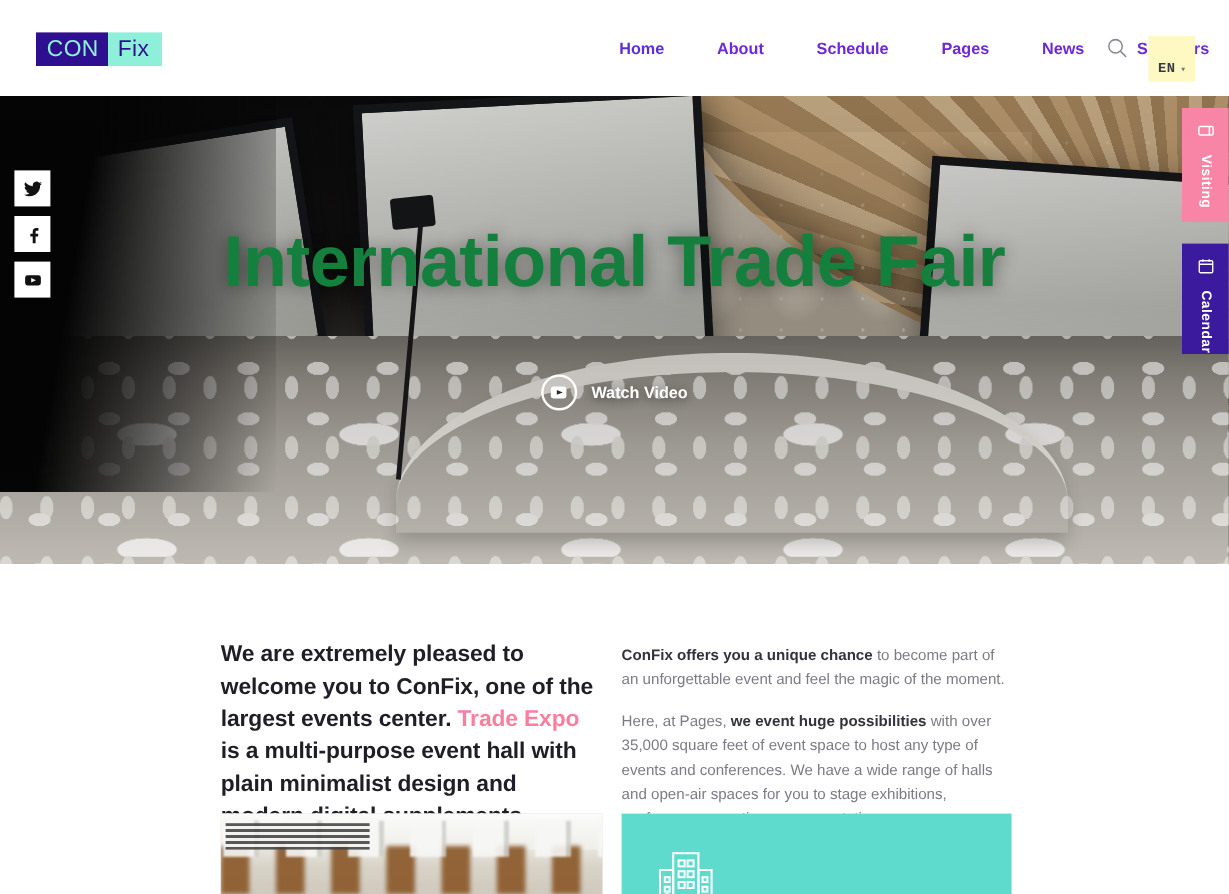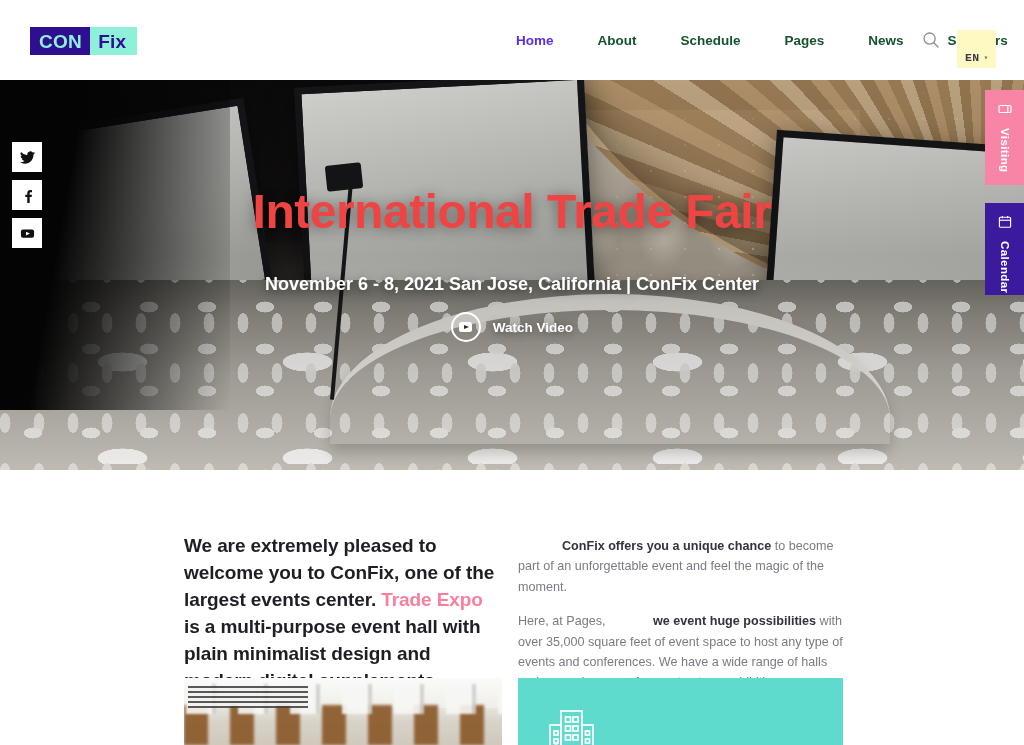--- a/index.html
+++ b/index.html
@@ -24,7 +24,7 @@
   .logo {
     position: absolute; left: 30px; top: 27px;
     height: 28px; display: flex; align-items: stretch;
-    font-weight: bold; font-size: 19px; letter-spacing: .3px;
+    font-weight: normal; font-size: 19px; letter-spacing: .3px;
   }
   .logo-con {
     background: #2e0f8f; color: #8ef0d8;

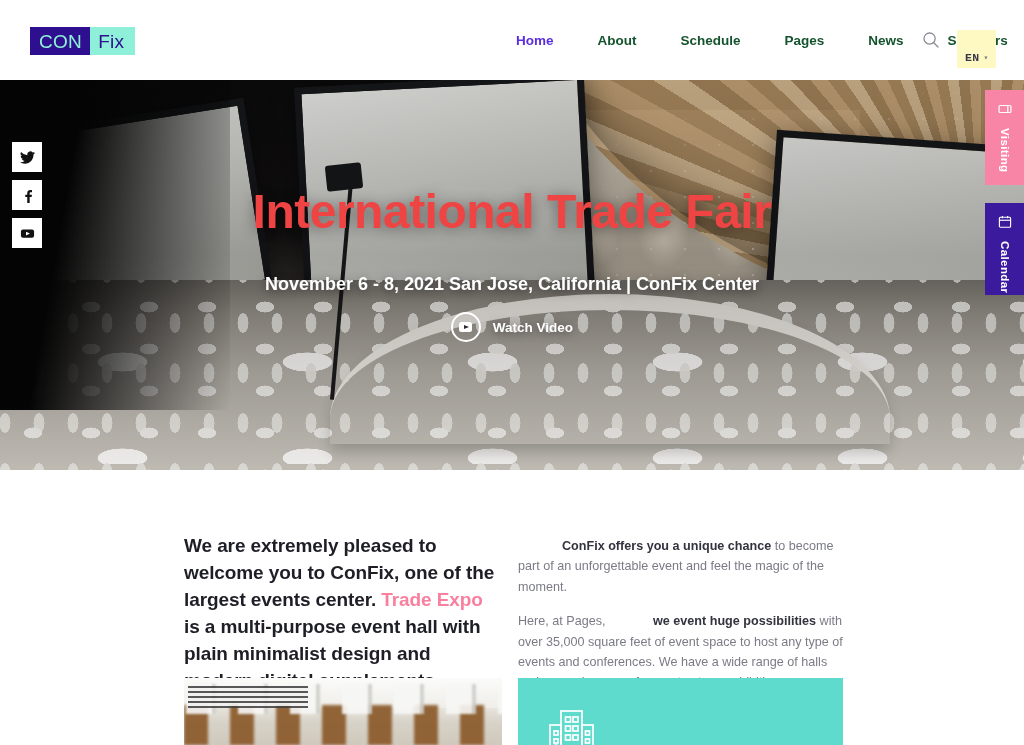--- a/index.html
+++ b/index.html
@@ -42,7 +42,7 @@
     display: flex; align-items: center; gap: 12px;
   }
   .nav-item {
-    font-size: 13.5px; color: #14532d; font-weight: 600;
+    font-size: 13.5px; color: #6d28d9; font-weight: 600;
     padding: 0 16px; cursor: pointer; white-space: nowrap;
   }
   .nav-item.active { color: #5a2ee0; }

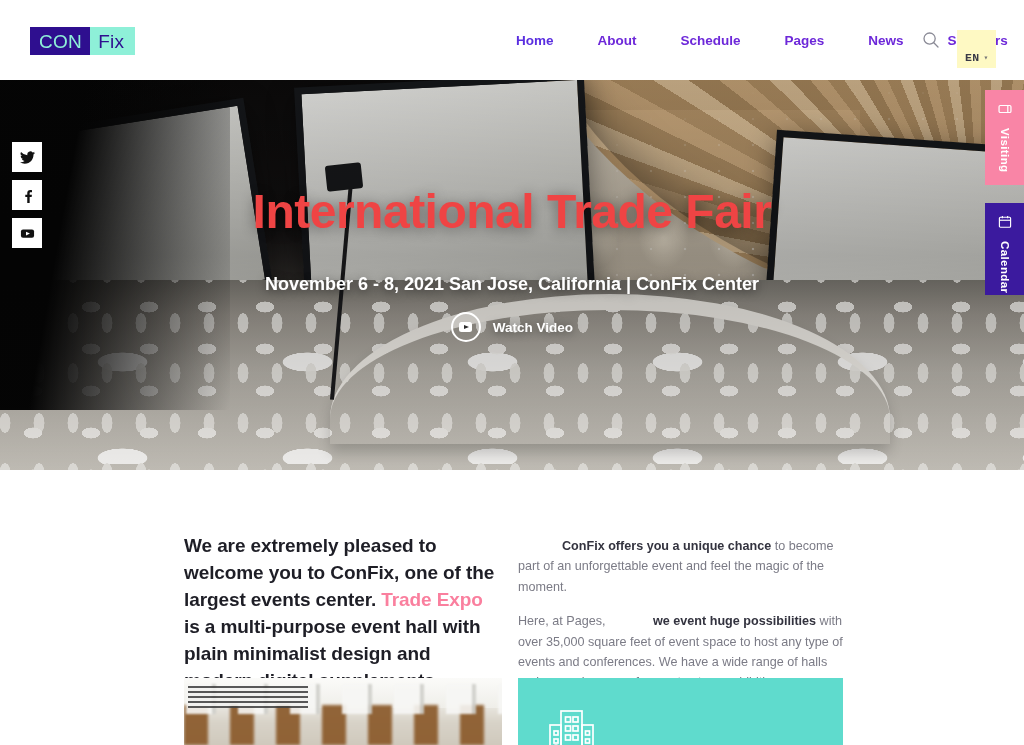--- a/index.html
+++ b/index.html
@@ -180,7 +180,7 @@
   }
   .hero-title {
     position: absolute; top: 108px; left: 0; width: 1024px;
-    font-size: 48px; font-weight: bold; color: #ef4444;
+    font-size: 60px; font-weight: bold; color: #15803d;
     letter-spacing: -0.5px; line-height: 1;
     text-shadow: 0 2px 14px rgba(0,0,0,.45);
   }

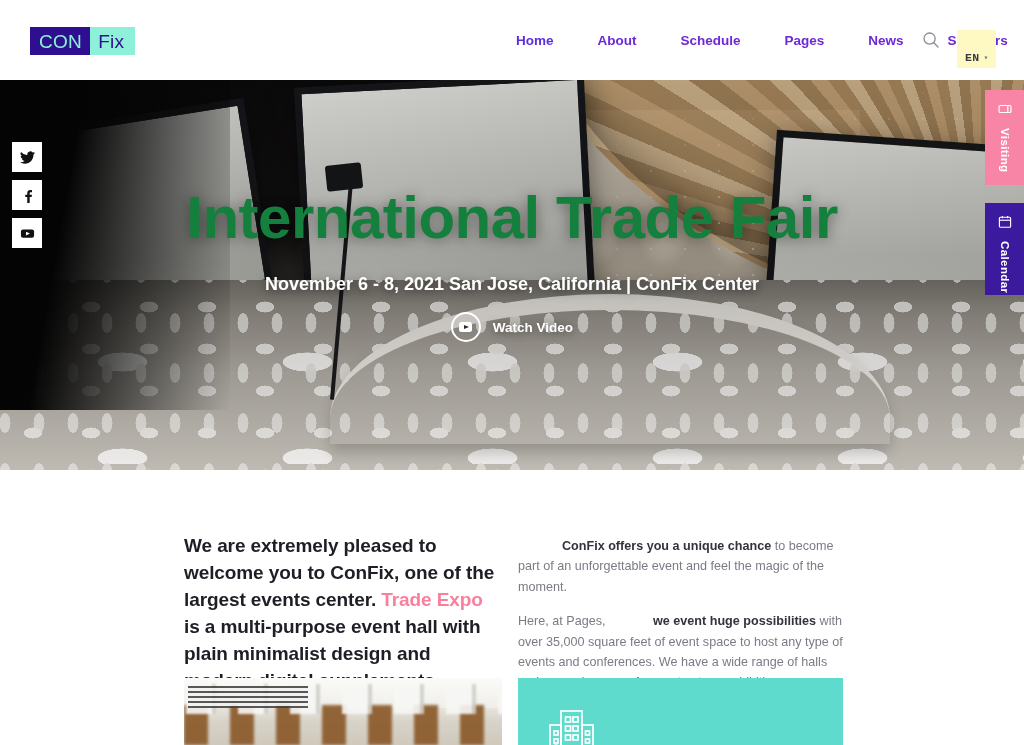--- a/index.html
+++ b/index.html
@@ -349,7 +349,6 @@
 
     <div class="hero-content">
       <h1 class="hero-title">International Trade Fair</h1>
-      <div class="hero-sub">November 6 - 8, 2021 San Jose, California | ConFix Center</div>
       <div class="watch-wrap">
         <span class="watch-circle">
           <span class="watch-play"></span>

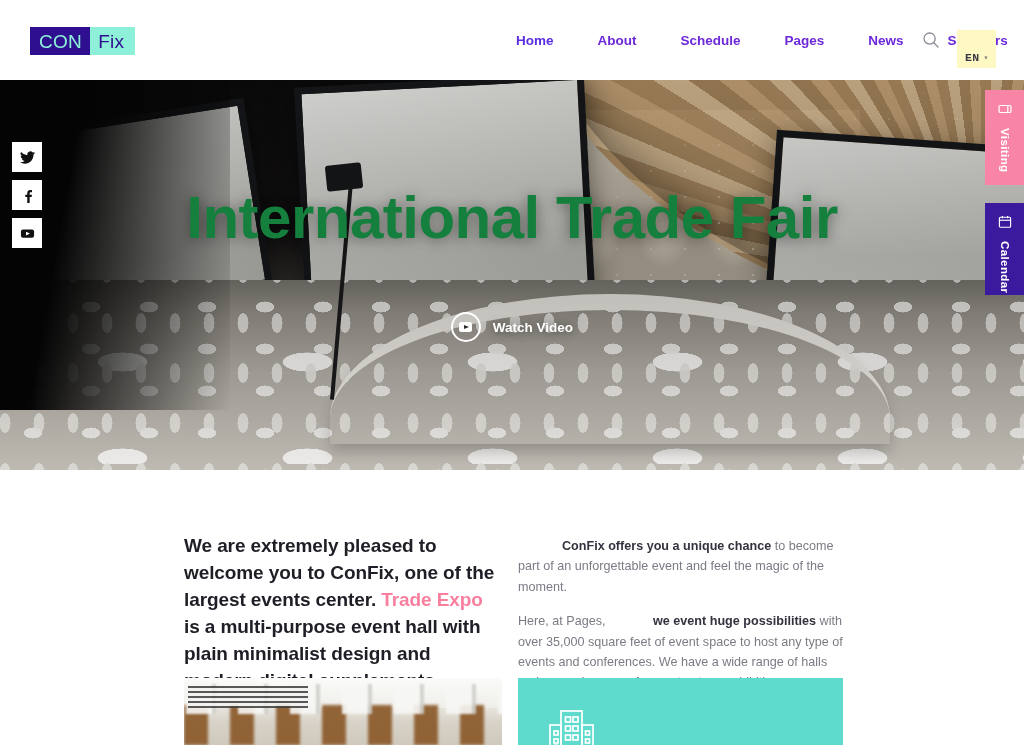--- a/index.html
+++ b/index.html
@@ -249,7 +249,7 @@
   .about-right p {
     font-size: 12.6px; line-height: 1.62; color: #7b7b86; margin-bottom: 14px;
   }
-  .about-right b { color: #33333f; font-weight: bold; margin-left: 44px; }
+  .about-right b { color: #33333f; font-weight: bold; }
 
   
   .card-img {

